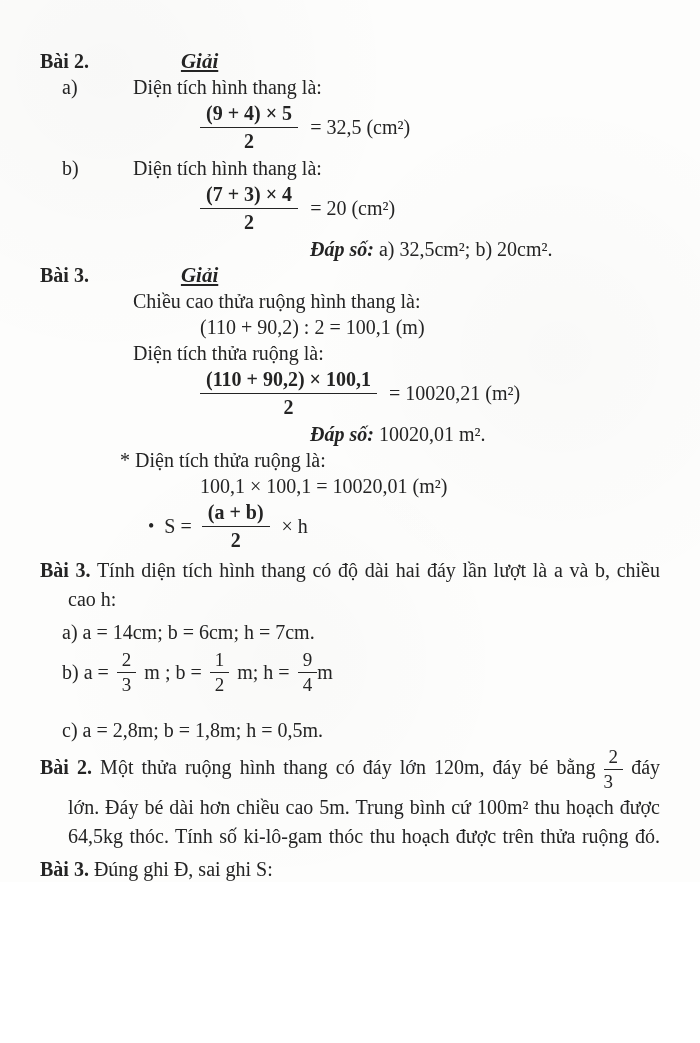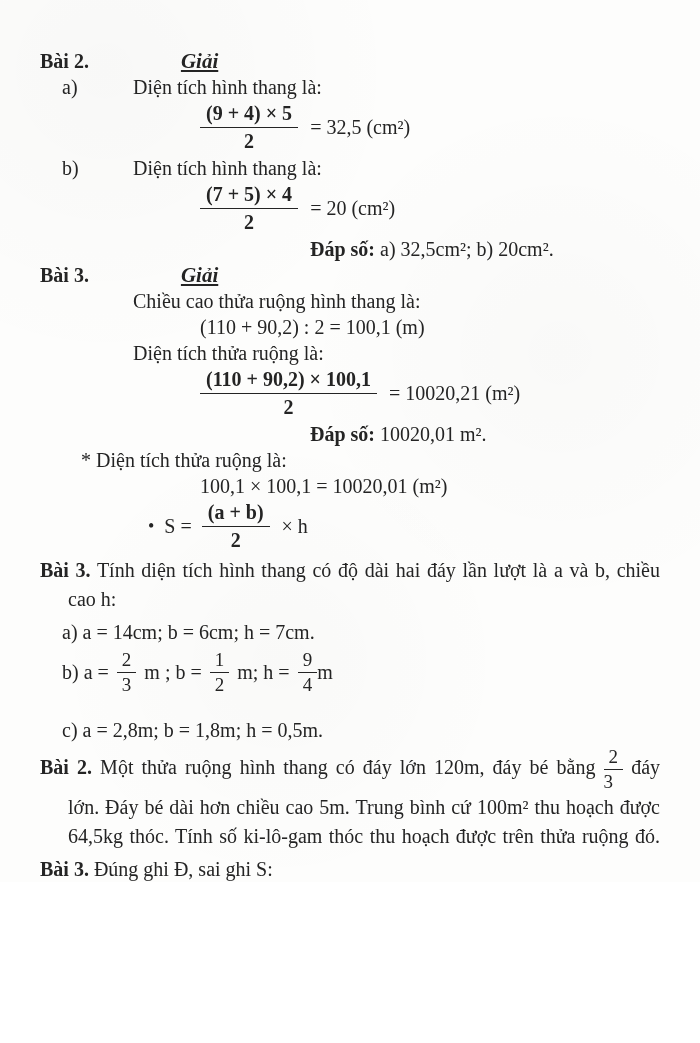--- a/index.html
+++ b/index.html
@@ -122,7 +122,7 @@
 
     <div class="eq">
       <span class="frac">
-        <span class="fnum">(7 + 5) × 4</span>
+        <span class="fnum">(7 + 3) × 4</span>
         <span class="fden">2</span>
       </span>
       <span class="rhs">= 20  (cm²)</span>

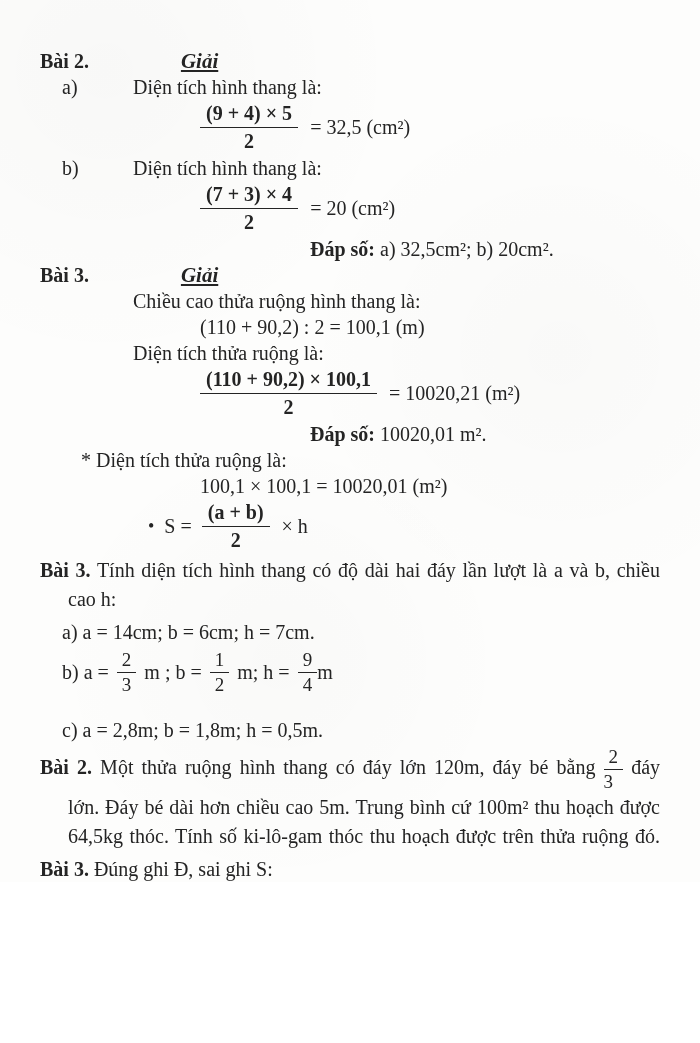--- a/index.html
+++ b/index.html
@@ -39,7 +39,7 @@
   .indent-93 { margin-left:93px; }
   .indent-75 { margin-left:41px; }
   .dapso { margin-left:270px; font-size:20px; line-height:26px; }
-  .dapso .dlabel { font-weight:bold; }
+  .dapso .dlabel { font-style:italic; font-weight:bold; }
 
   .section-title {
     text-align:center; font-family:"Liberation Sans", sans-serif;

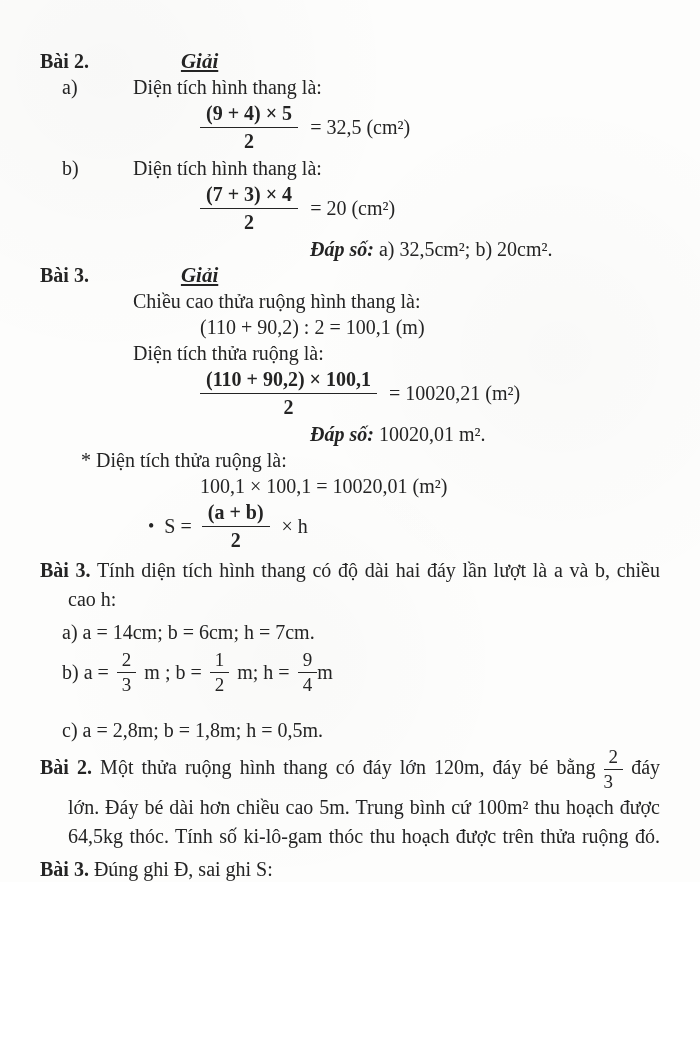--- a/index.html
+++ b/index.html
@@ -37,7 +37,7 @@
 
   .plain-eq { font-size:20px; line-height:26px; margin-left:160px; }
   .indent-93 { margin-left:93px; }
-  .indent-75 { margin-left:41px; }
+  .indent-75 { margin-left:80px; }
   .dapso { margin-left:270px; font-size:20px; line-height:26px; }
   .dapso .dlabel { font-style:italic; font-weight:bold; }
 

